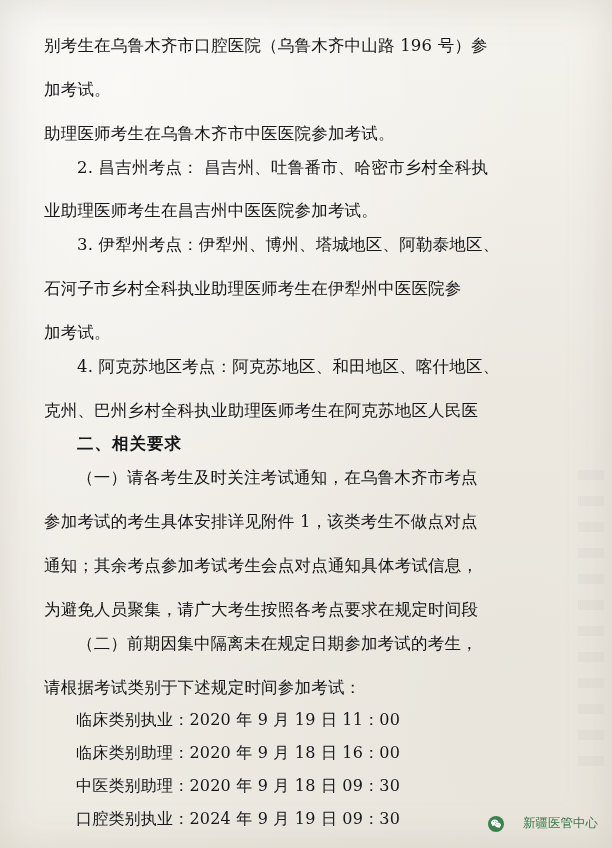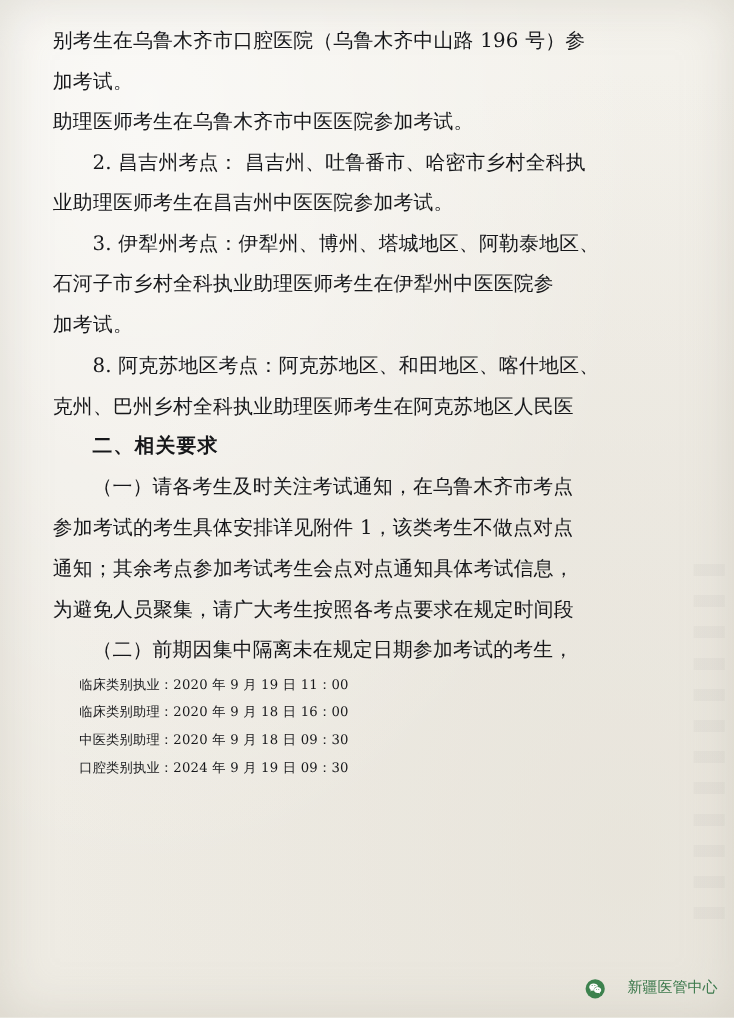--- a/index.html
+++ b/index.html
@@ -39,7 +39,7 @@
     text-justify: inter-ideograph;
   }
   p.indent2 { text-indent: 2em; }
-  p.noindent { text-indent: 0; }
+  p.noindent { text-indent: 0; margin-top: 12px; }
   .heading {
     text-indent: 2em;
     font-weight: bold;

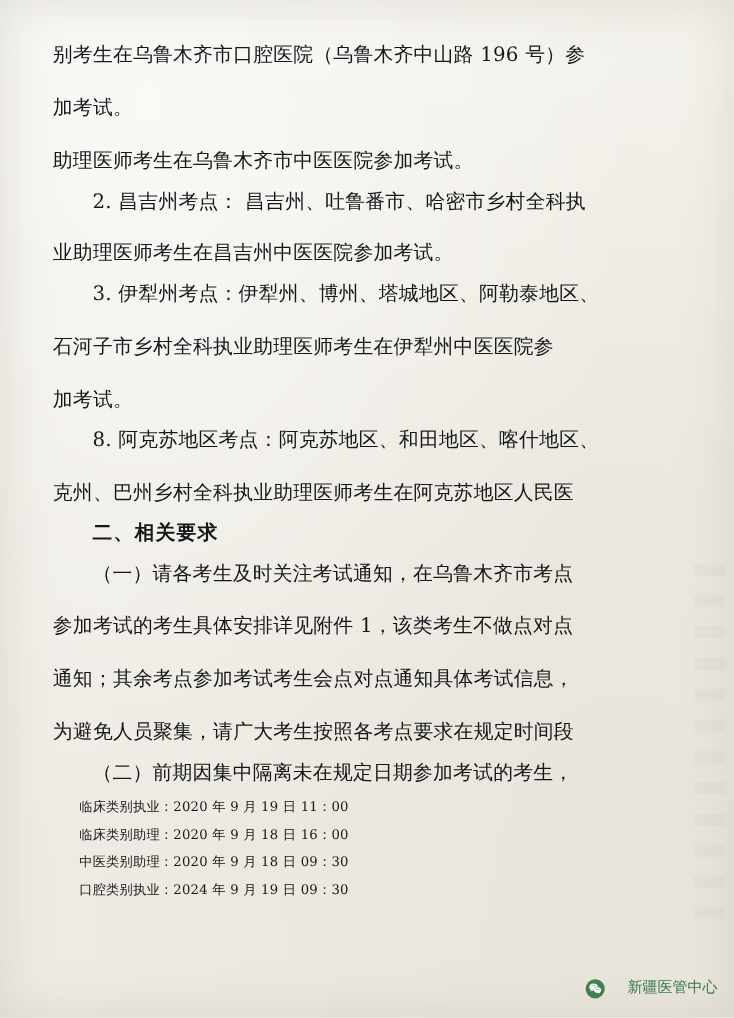--- a/index.html
+++ b/index.html
@@ -117,7 +117,7 @@
     <p class="indent2">3. 伊犁州考点：伊犁州、博州、塔城地区、阿勒泰地区、</p>
     <p class="noindent">石河子市乡村全科执业助理医师考生在伊犁州中医医院参</p>
     <p class="noindent">加考试。</p>
-    <p class="indent2">8. 阿克苏地区考点：阿克苏地区、和田地区、喀什地区、</p>
+    <p class="indent2">4. 阿克苏地区考点：阿克苏地区、和田地区、喀什地区、</p>
     <p class="noindent">克州、巴州乡村全科执业助理医师考生在阿克苏地区人民医</p>
 
     <p class="heading">二、相关要求</p>

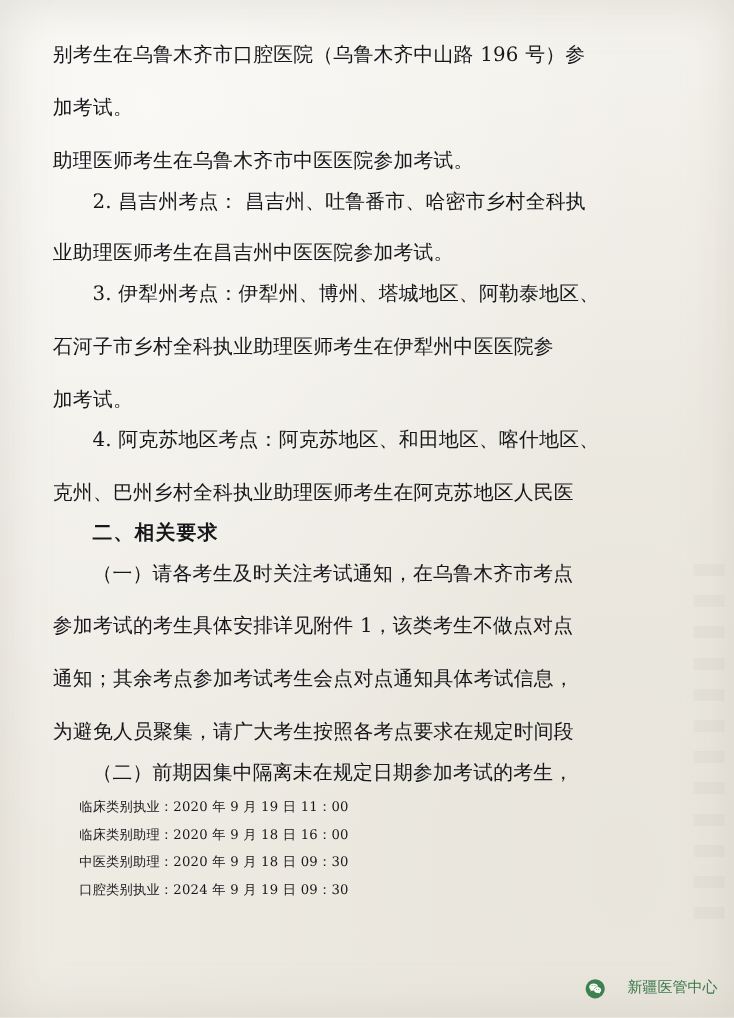--- a/index.html
+++ b/index.html
@@ -127,6 +127,7 @@
     <p class="noindent">通知；其余考点参加考试考生会点对点通知具体考试信息，</p>
     <p class="noindent">为避免人员聚集，请广大考生按照各考点要求在规定时间段</p>
     <p class="indent2">（二）前期因集中隔离未在规定日期参加考试的考生，</p>
+    <p class="noindent">请根据考试类别于下述规定时间参加考试：</p>
 
     <p class="list-line">临床类别执业：2020 年 9 月 19 日 11：00</p>
     <p class="list-line">临床类别助理：2020 年 9 月 18 日 16：00</p>

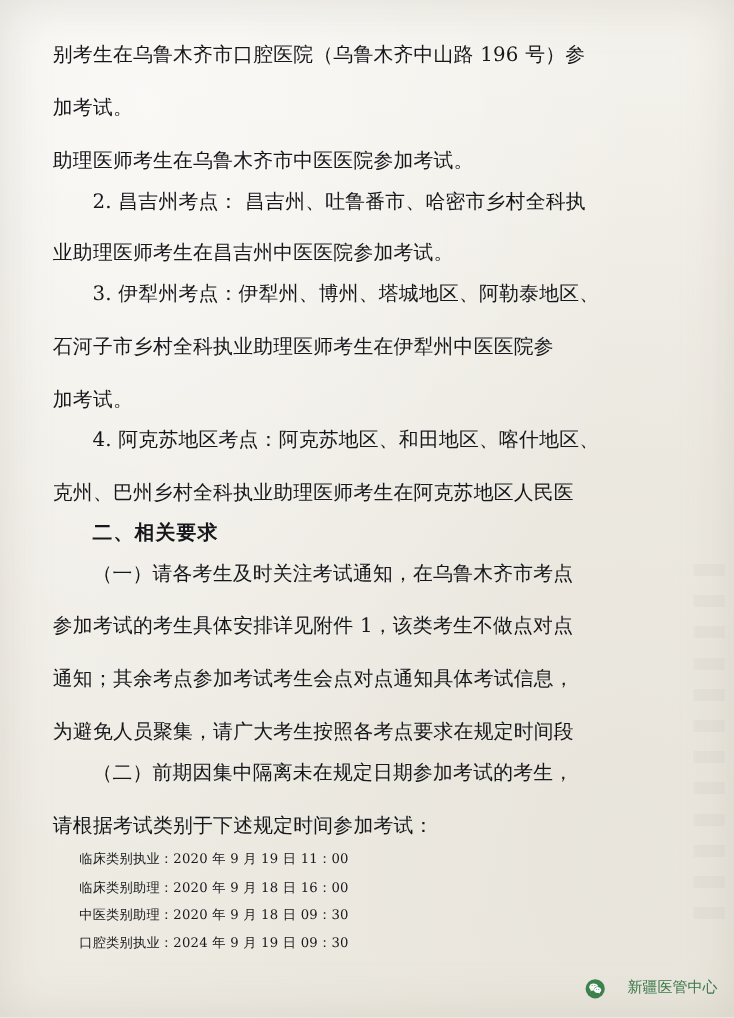--- a/index.html
+++ b/index.html
@@ -47,7 +47,7 @@
   }
   .list-line {
     text-indent: 2em;
-    font-size: 11px;
+    font-size: 16px;
     line-height: 1.93;
     color: #16171a;
   }

